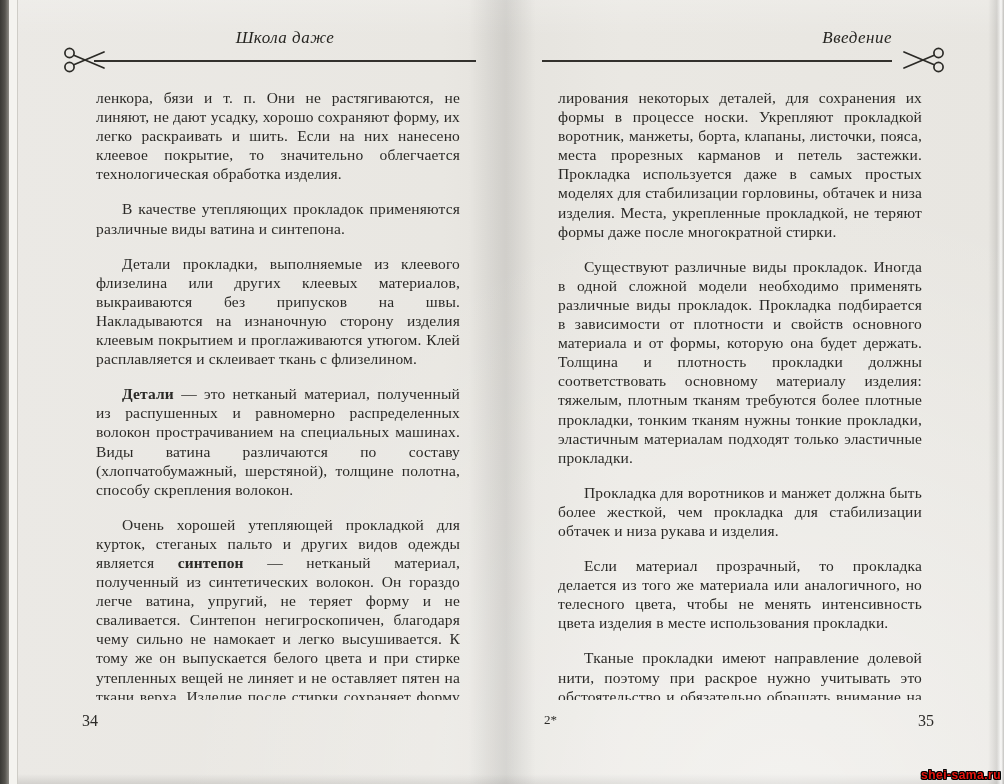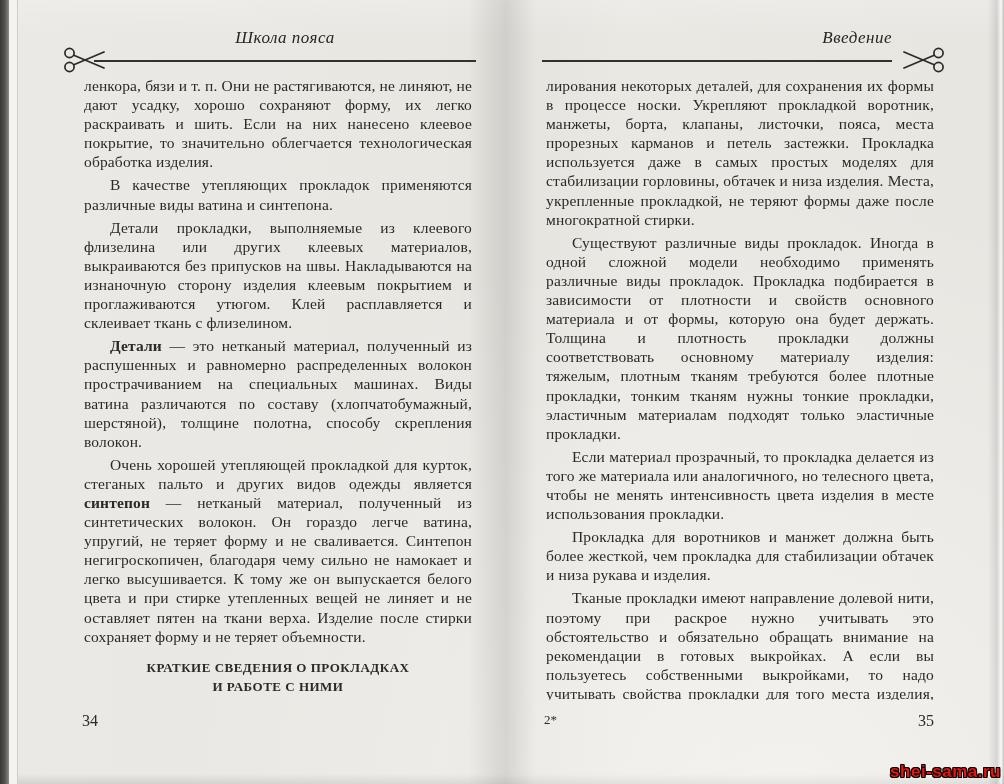--- a/index.html
+++ b/index.html
@@ -79,7 +79,7 @@
           </g>
         </svg>
       </span>
-      <div class="header-title">Школа пояса</div>
+      <div class="header-title">Школа даже</div>
       <div class="header-rule"></div>
     </header>
     <div class="page-body">

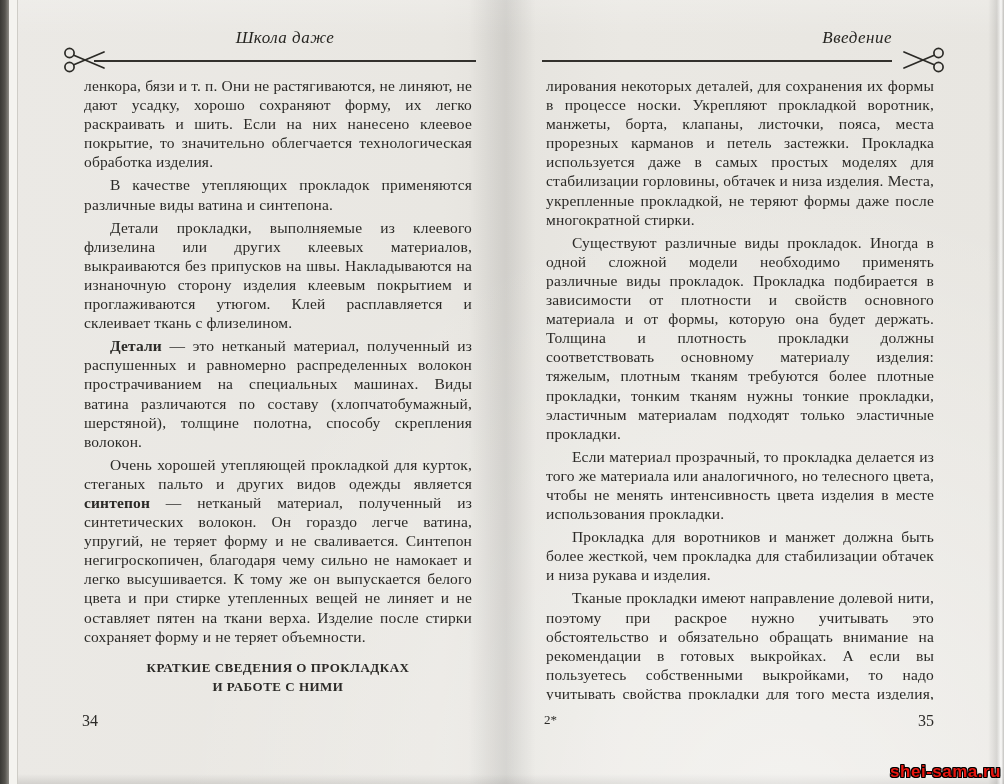--- a/index.html
+++ b/index.html
@@ -41,7 +41,7 @@
 
   .page-body{font-size:15.5px;line-height:19.1px;text-align:justify;
     letter-spacing:.15px;overflow:hidden;max-height:628px;hyphens:auto;}
-  .page-body p{margin:4px;}
+  .page-body p{margin:16px;}
   .page-body p.indent{text-indent:26px;}
   .page-body b{font-weight:bold;}
   .section-heading{font-size:13px;font-weight:bold;text-align:center;

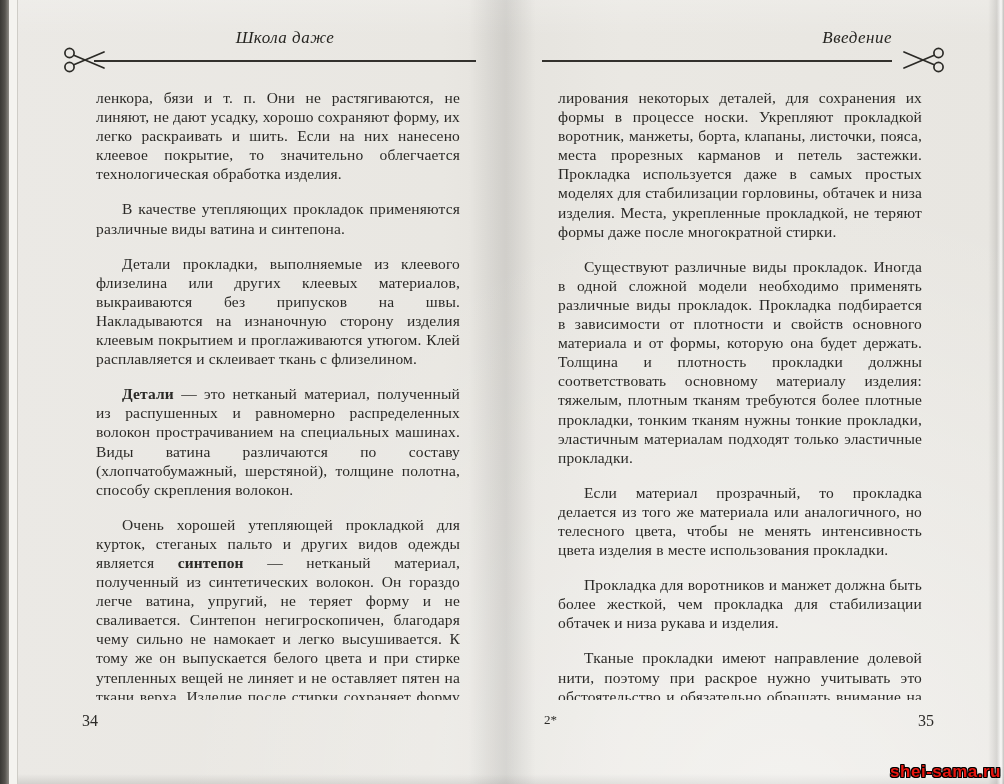--- a/index.html
+++ b/index.html
@@ -114,8 +114,8 @@
     <div class="page-body">
         <p class="para"><span>лирования некоторых деталей, для сохранения их формы в процессе носки. Укрепляют прокладкой воротник, манжеты, борта, клапаны, листочки, пояса, места прорезных карманов и петель застежки. Прокладка используется даже в самых простых моделях для стабилизации горловины, обтачек и низа изделия. Места, укрепленные прокладкой, не теряют формы даже после многократной стирки.</span></p>
         <p class="para indent"><span>Существуют различные виды прокладок. Иногда в одной сложной модели необходимо применять различные виды прокладок. Прокладка подбирается в зависимости от плотности и свойств основного материала и от формы, которую она будет держать. Толщина и плотность прокладки должны соответствовать основному материалу изделия: тяжелым, плотным тканям требуются более плотные прокладки, тонким тканям нужны тонкие прокладки, эластичным материалам подходят только эластичные прокладки.</span></p>
+        <p class="para indent"><span>Прокладка для воротников и манжет должна быть более жесткой, чем прокладка для стабилизации обтачек и низа рукава и изделия.</span></p>
         <p class="para indent"><span>Если материал прозрачный, то прокладка делается из того же материала или аналогичного, но телесного цвета, чтобы не менять интенсивность цвета изделия в месте использования прокладки.</span></p>
-        <p class="para indent"><span>Прокладка для воротников и манжет должна быть более жесткой, чем прокладка для стабилизации обтачек и низа рукава и изделия.</span></p>
         <p class="para indent"><span>Тканые прокладки имеют направление долевой нити, поэтому при раскрое нужно учитывать это обстоятельство и обязательно обращать внимание на рекомендации в готовых выкройках. А если вы пользуетесь собственными выкройками, то надо учитывать свойства прокладки для того места изделия, которое этой прокладкой укрепляется.</span></p>
       </div>
     <div class="page-footer">

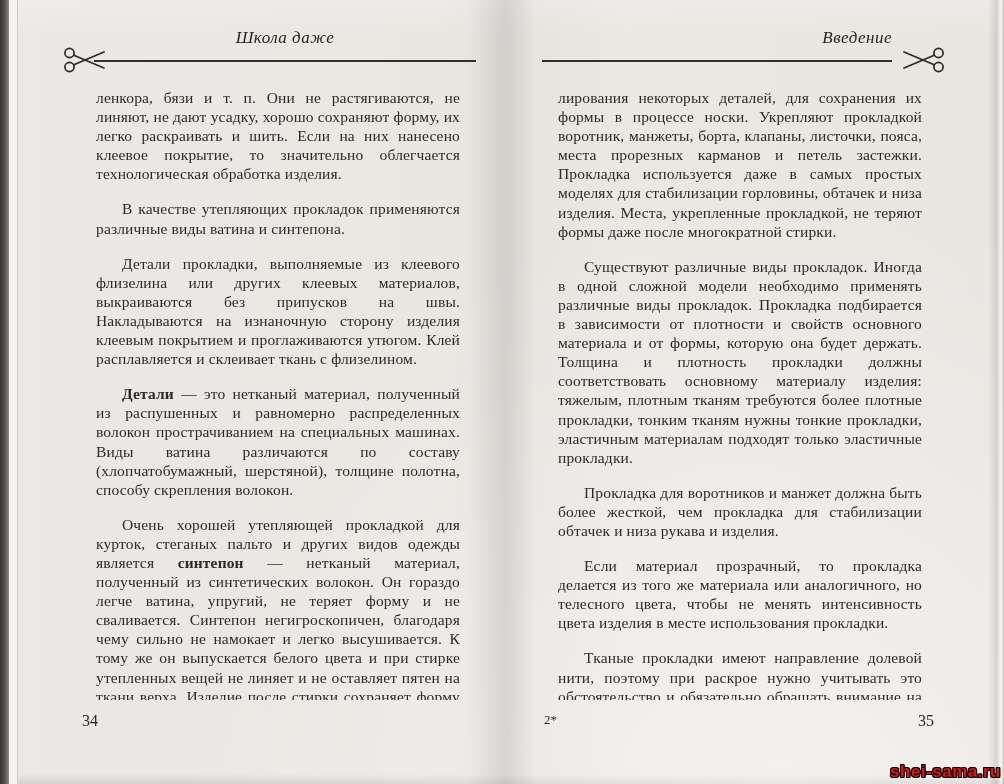--- a/index.html
+++ b/index.html
@@ -54,7 +54,7 @@
 
   .watermark{position:absolute;right:3px;bottom:2px;
     font-family:"Liberation Sans","DejaVu Sans",sans-serif;
-    font-weight:bold;font-size:17px;letter-spacing:.5px;color:#e8150e;
+    font-weight:bold;font-size:12px;letter-spacing:.5px;color:#e8150e;
     text-shadow:1px 0 0 #000,-1px 0 0 #000,0 1px 0 #000,0 -1px 0 #000,
       1px 1px 0 #000,-1px -1px 0 #000,1px -1px 0 #000,-1px 1px 0 #000;}
 </style>

